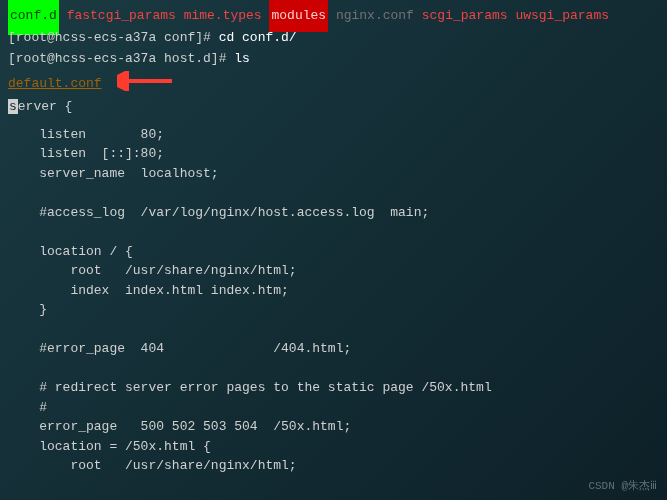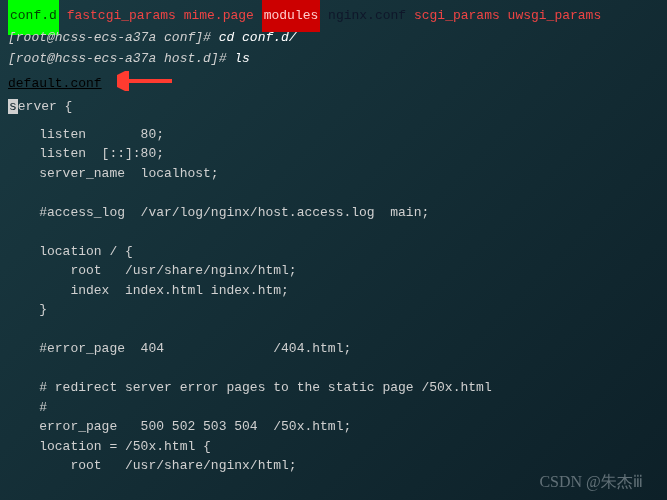--- a/index.html
+++ b/index.html
@@ -86,7 +86,7 @@
 <div class="ls-output">
   <span><span class="highlight-green">conf.d</span></span><span class="sp">  </span>
   <span class="teal">fastcgi_params</span><span class="sp">  </span>
-  <span class="teal">mime.page</span><span class="sp">  </span>
+  <span class="teal">mime.types</span><span class="sp">  </span>
   <span><span class="highlight-red">modules</span></span><span class="sp">  </span>
   <span class="yellow">nginx.conf</span><span class="sp">  </span>
   <span class="teal">scgi_params</span><span class="sp">  </span>

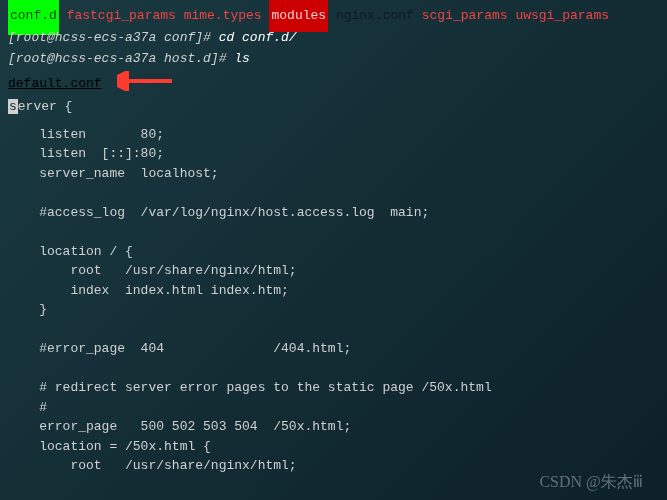--- a/index.html
+++ b/index.html
@@ -31,7 +31,7 @@
       color: #ef4444;
     }
     .yellow {
-      color: #0f172a;
+      color: #737373;
     }
     .highlight-red {
       background: #cc0000;

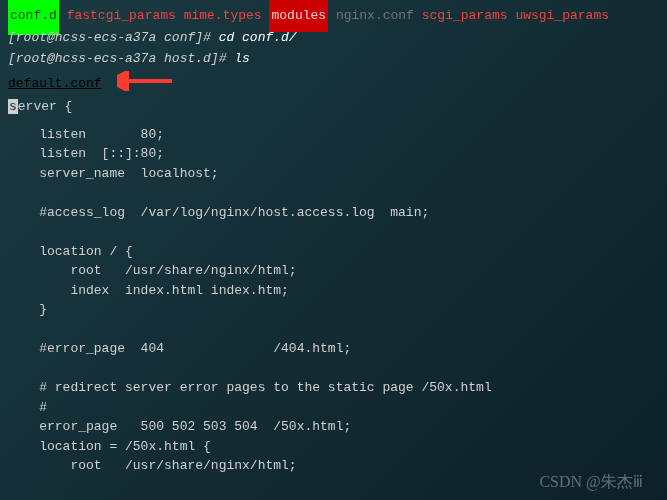--- a/index.html
+++ b/index.html
@@ -41,7 +41,6 @@
     .prompt-line {
       color: #d0d0d0;
       margin-bottom: 2px;
-      font-style: italic;
     }
     .white {
       color: #ffffff;

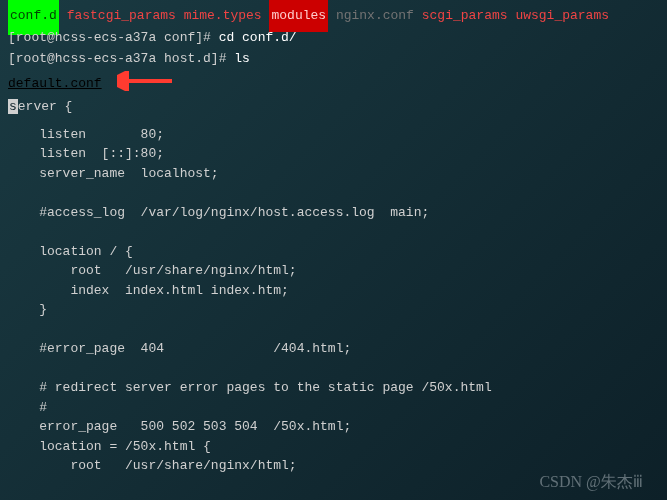--- a/index.html
+++ b/index.html
@@ -46,7 +46,7 @@
       color: #ffffff;
     }
     .filename {
-      color: #000000;
+      color: #a16207;
       text-decoration: underline;
       display: inline-block;
     }

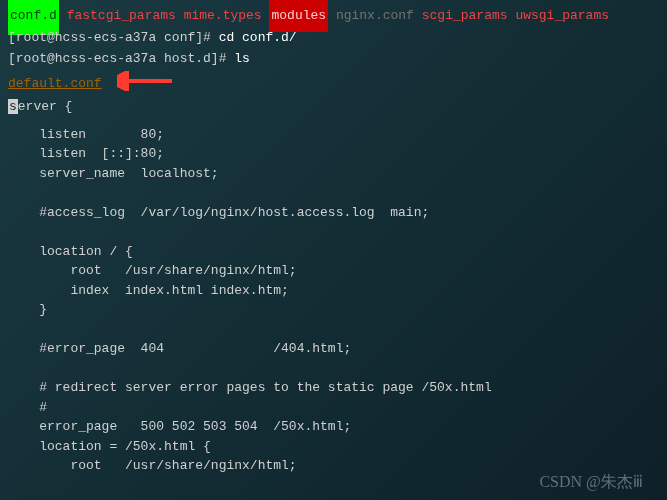--- a/index.html
+++ b/index.html
@@ -70,10 +70,10 @@
     .watermark {
       position: absolute;
       bottom: 6px;
-      right: 24px;
+      right: 10px;
       color: rgba(180, 190, 195, 0.5);
-      font-size: 16px;
-      font-family: Liberation Serif, serif;
+      font-size: 11px;
+      font-family: Liberation Mono, monospace;
     }
     .sp {
       display: inline-block;

